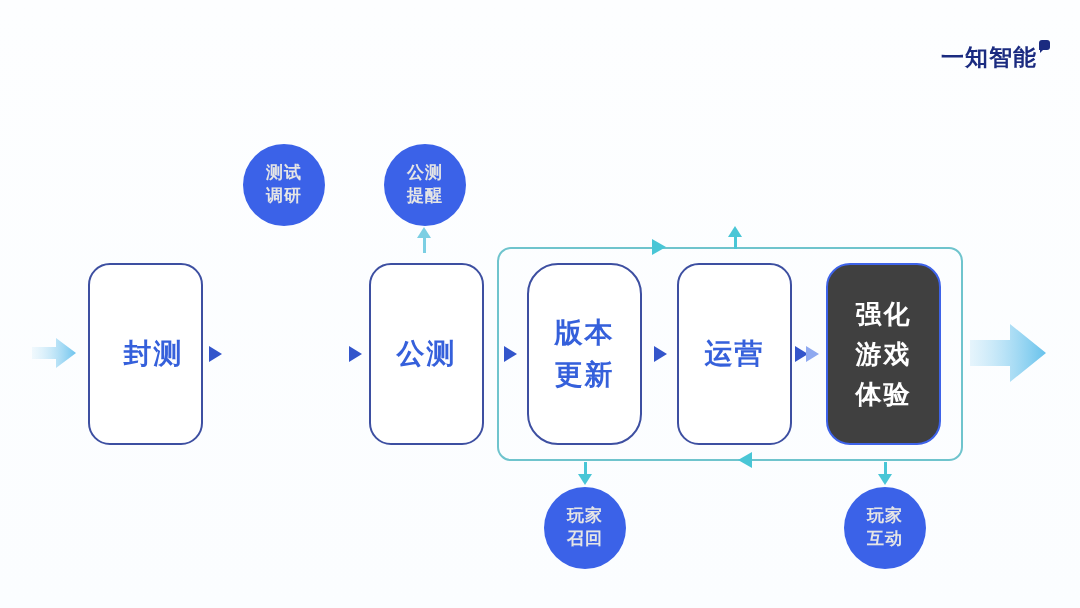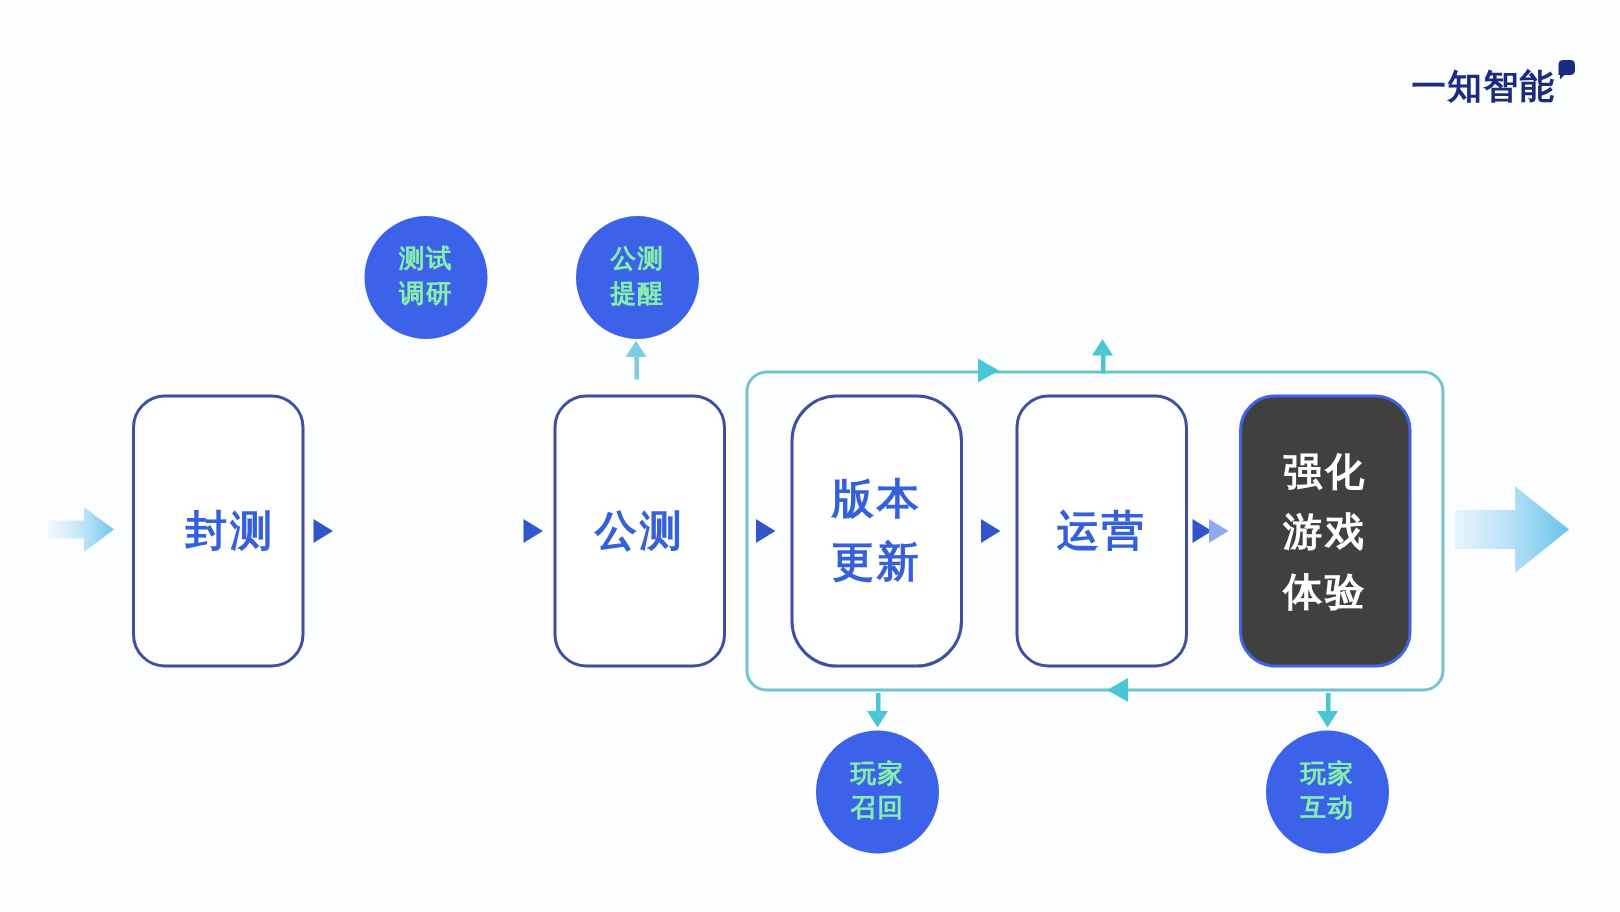--- a/index.html
+++ b/index.html
@@ -48,7 +48,7 @@
   
   .bubble{
     position:absolute;width:82px;height:82px;border-radius:50%;
-    background:#3b62e8;color:#86efac;
+    background:#3b62e8;color:#e5e5e5;
     display:flex;flex-direction:column;align-items:center;justify-content:center;
     font-size:17px;font-weight:700;line-height:1.35;letter-spacing:1px;text-align:center;
   }

